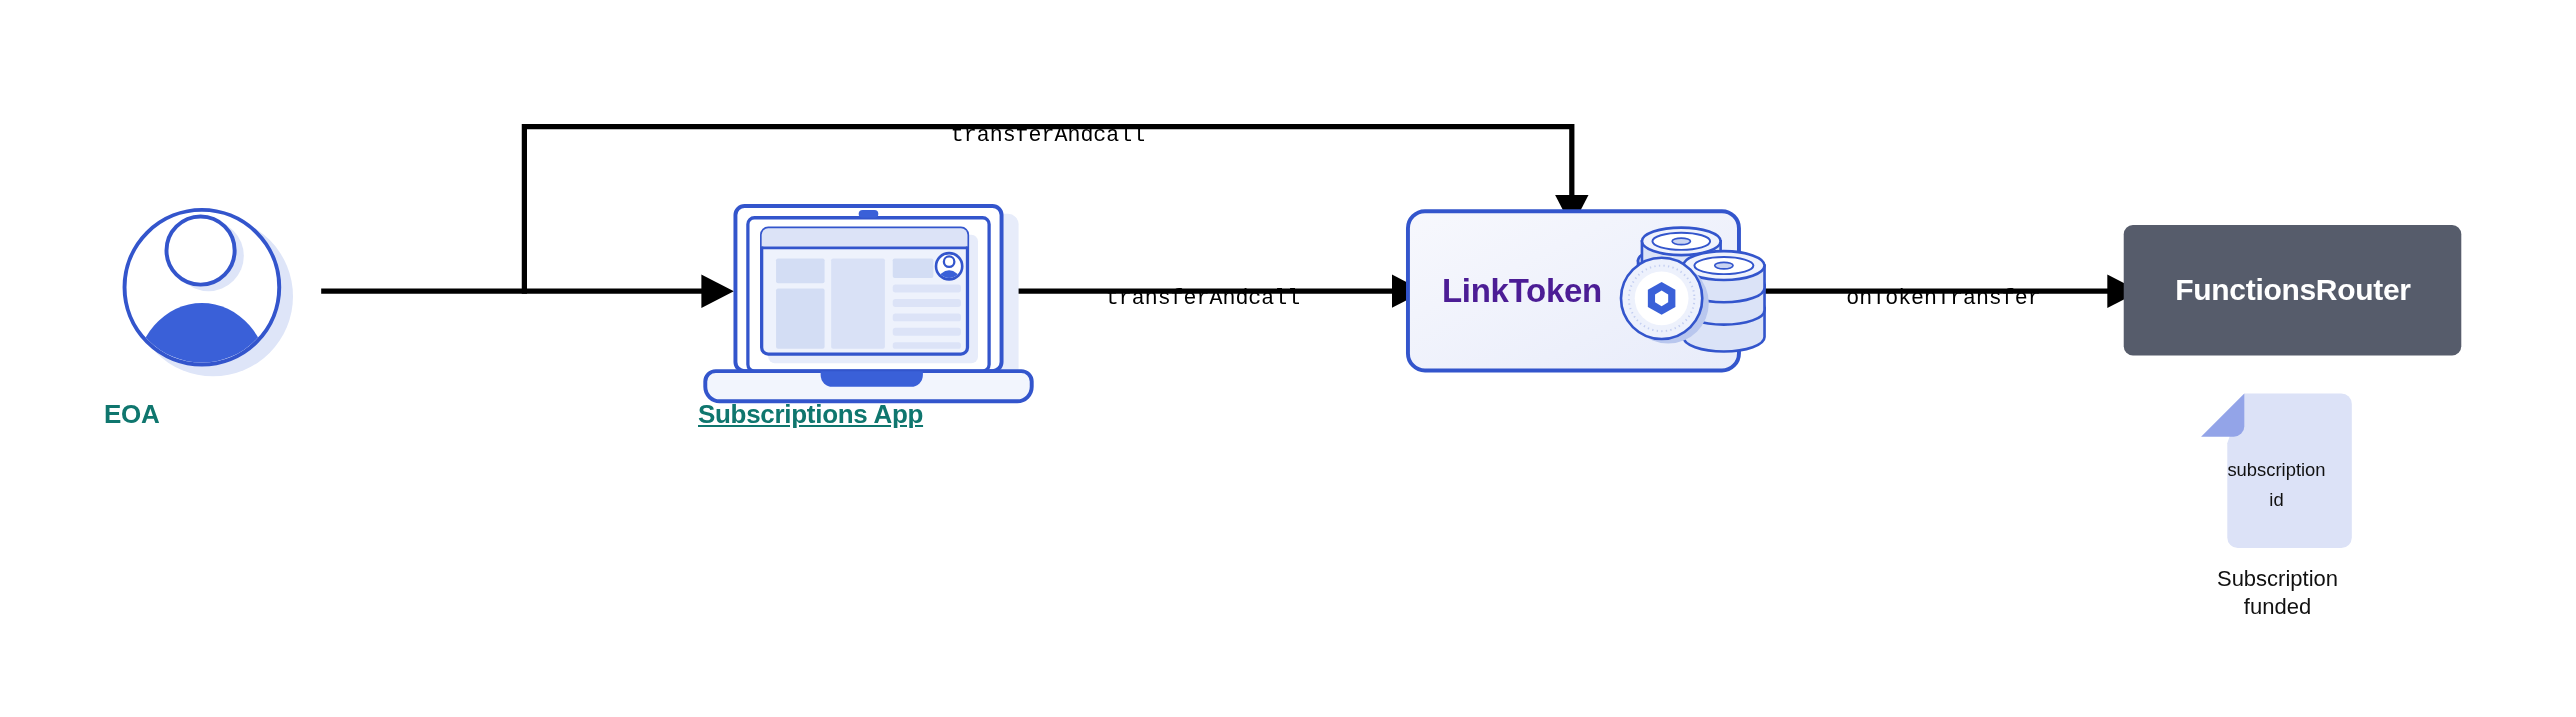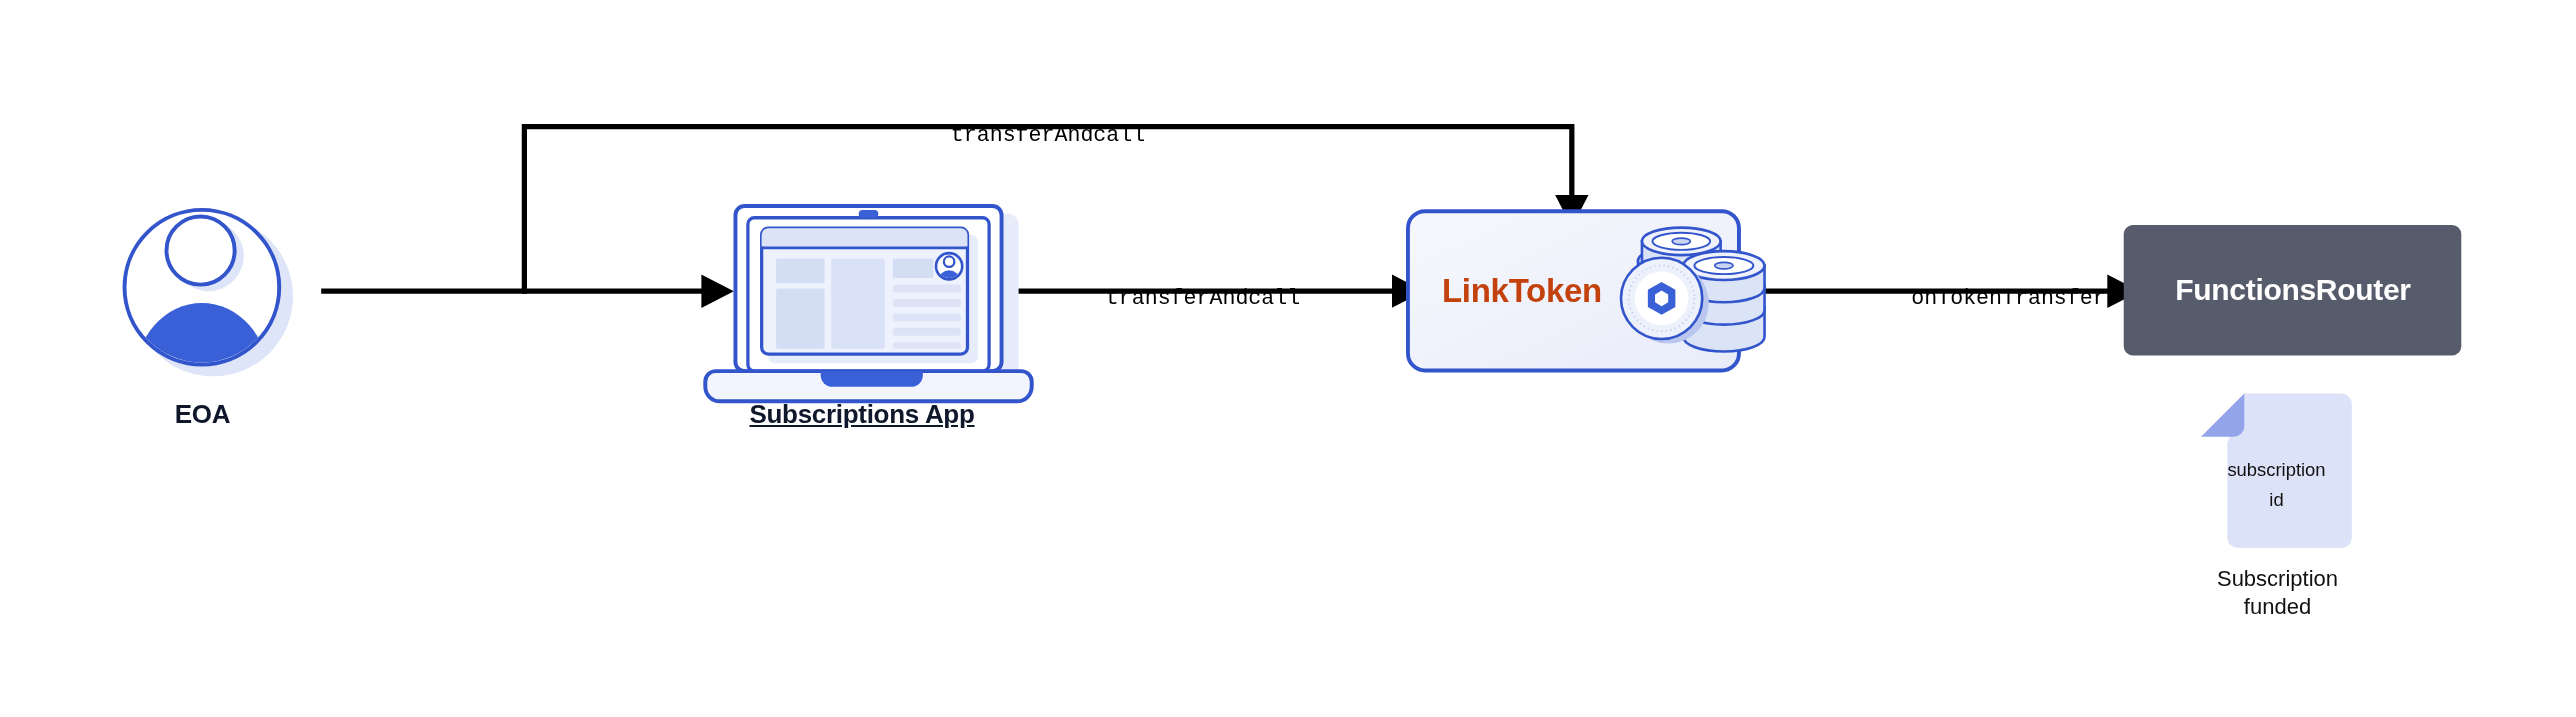--- a/index.html
+++ b/index.html
@@ -162,7 +162,7 @@
       <path d="M2535,443 L2545,449 L2545,461 L2535,467 L2525,461 L2525,449 Z" fill="#FFFFFF"></path>
     </g>
   </svg>
-  <div class="boxtext" style="left:1442px;top:211px;height:159px;font-size:33px;color:#c2410c;">
+  <div class="boxtext" style="left:1442px;top:211px;height:159px;font-size:33px;color:#4c1d95;">
     <span>LinkToken</span>
   </div>
 

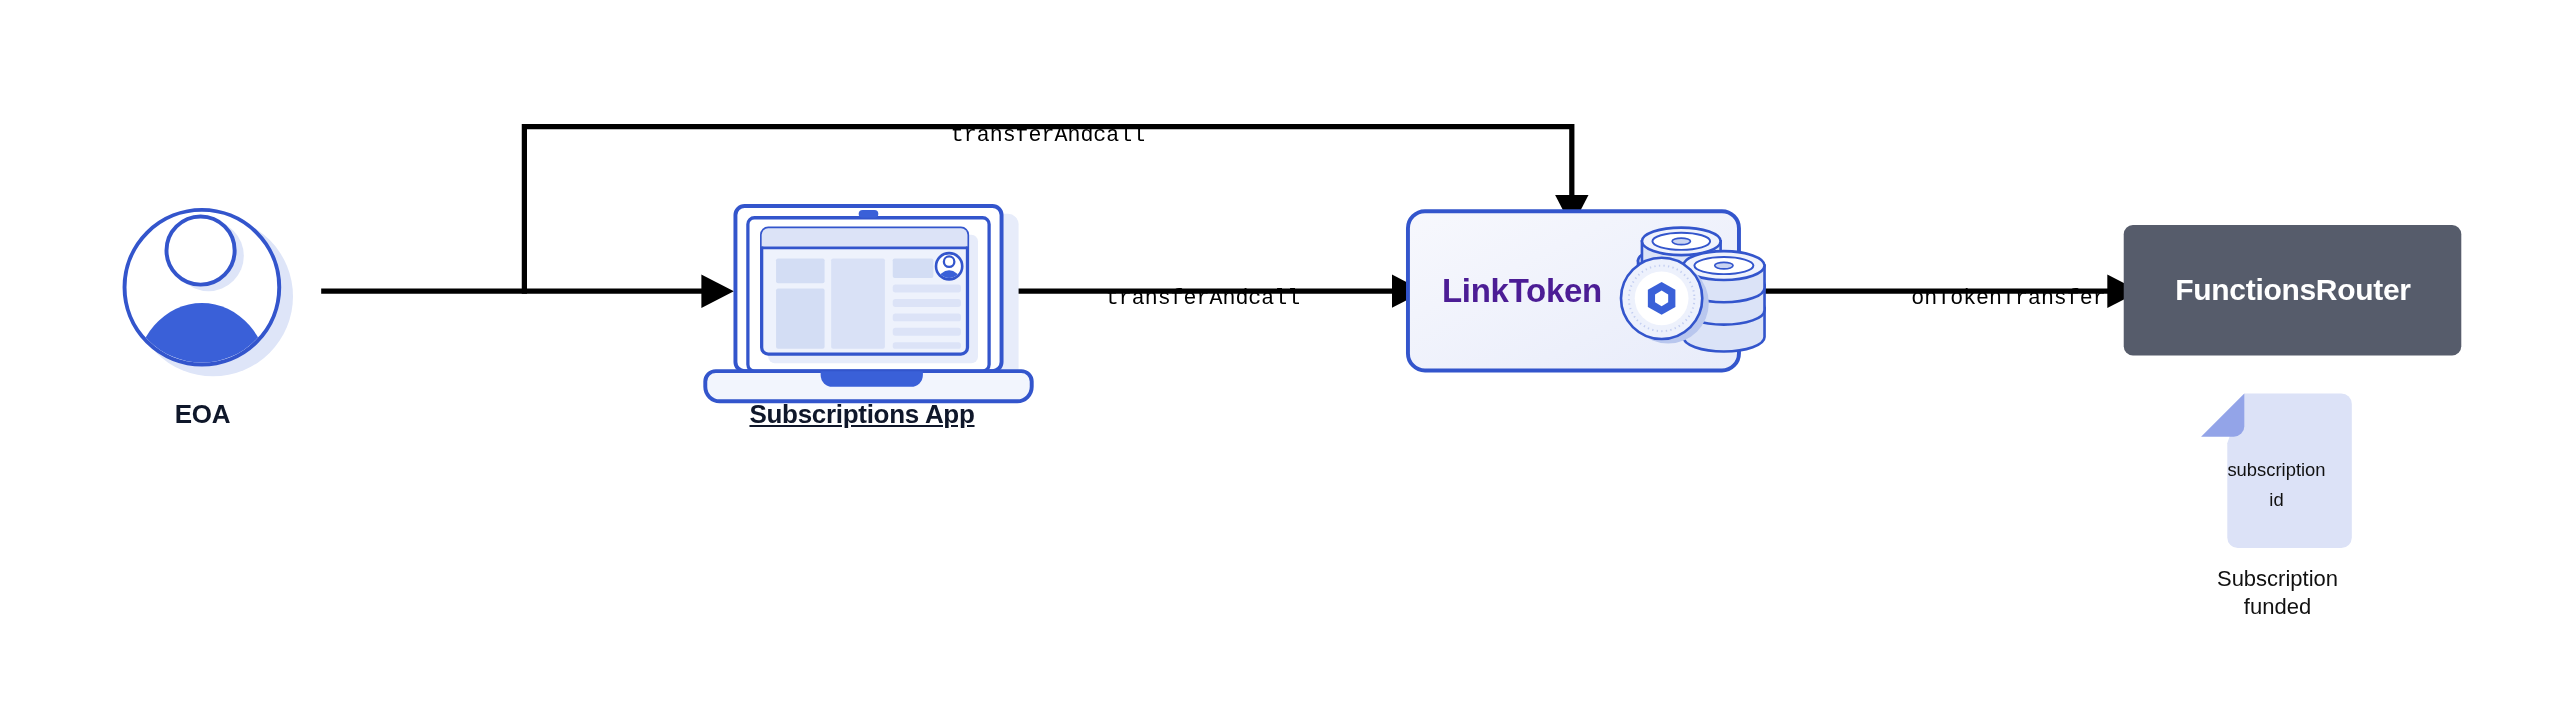--- a/index.html
+++ b/index.html
@@ -191,7 +191,7 @@
 
   <div class="edge-label" style="left:1052px;top:246px;width:302px;">transferAndcall</div>
 
-  <div class="edge-label" style="left:1848px;top:246px;width:321px;">onTokenTransfer</div>
+  <div class="edge-label" style="left:1783px;top:246px;width:321px;">onTokenTransfer</div>
 
 </div>
 

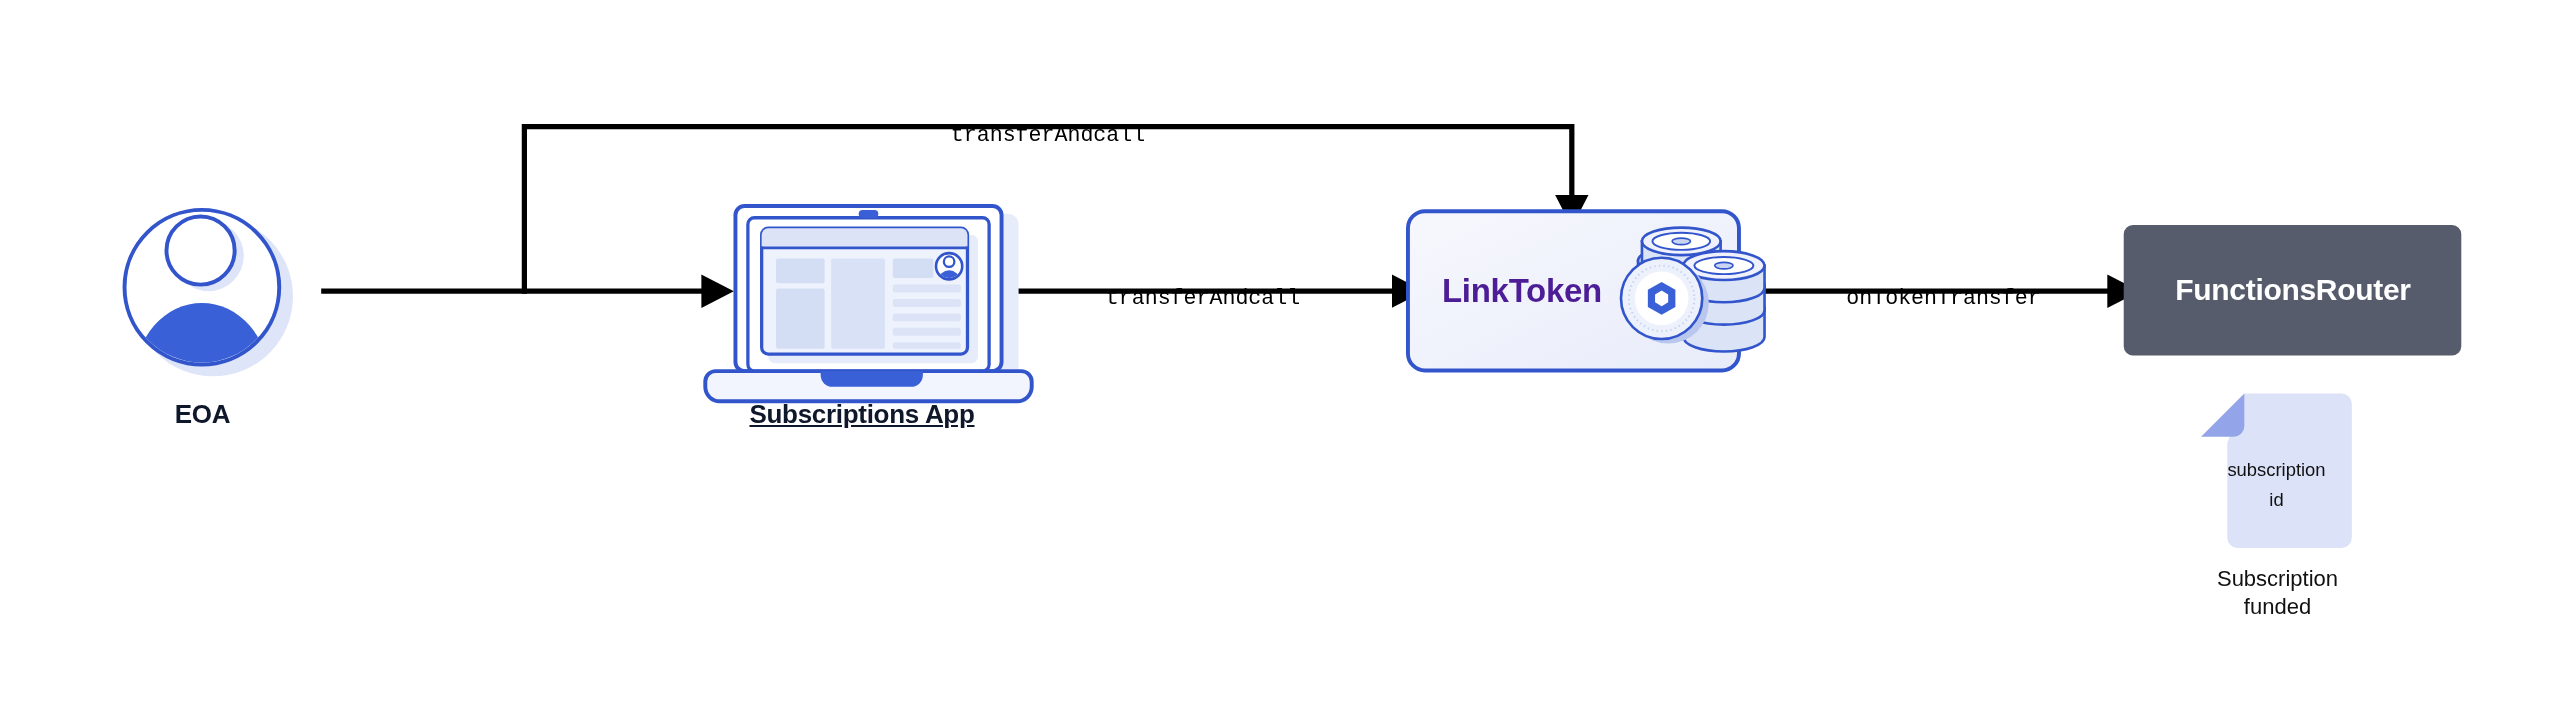--- a/index.html
+++ b/index.html
@@ -8,8 +8,8 @@
   #stage{position:absolute;left:0;top:0;width:2576px;height:718px;}
   svg.layer{position:absolute;left:0;top:0;width:2576px;height:718px;overflow:visible;}
 
-  .node-label{position:absolute;text-align:center;font-weight:bold;
-      color:#0f172a;font-family:"Liberation Sans",sans-serif;
+  .node-label{position:absolute;font-weight:bold;
+      color:#0f766e;font-family:"Liberation Sans",sans-serif;
       letter-spacing:-0.3px;white-space:nowrap;}
   .edge-label{position:absolute;text-align:center;
       font-family:"Liberation Mono",monospace;color:#000000;

